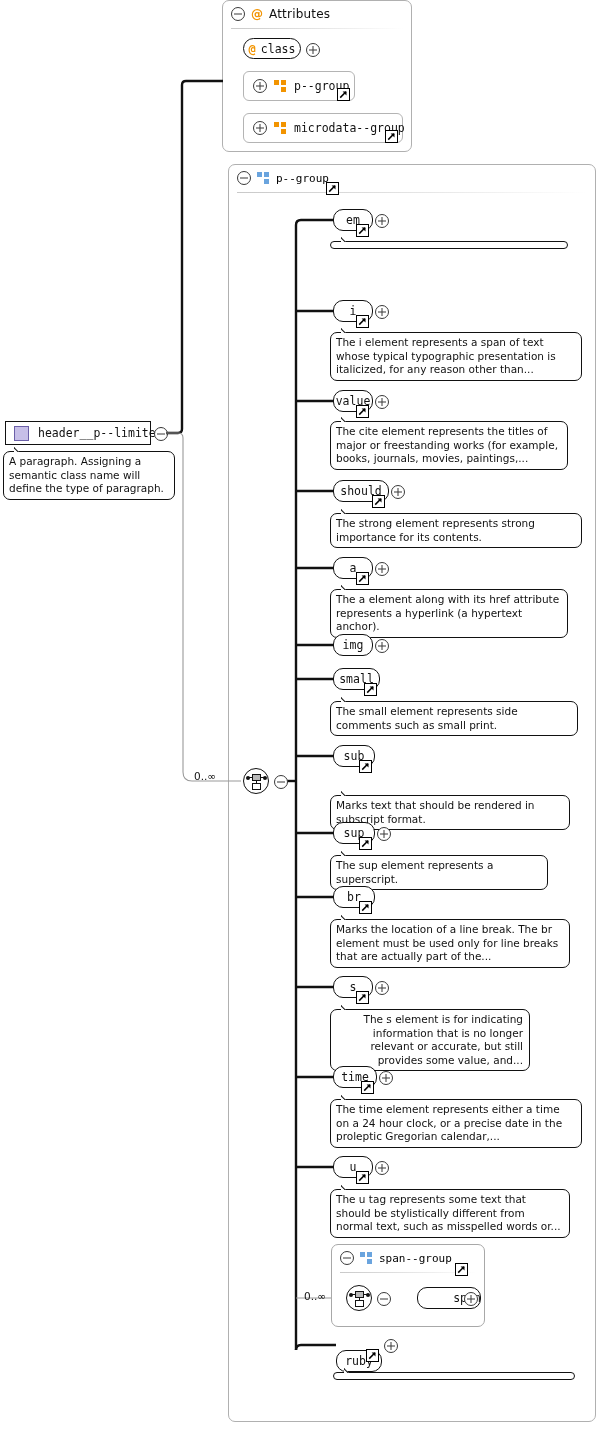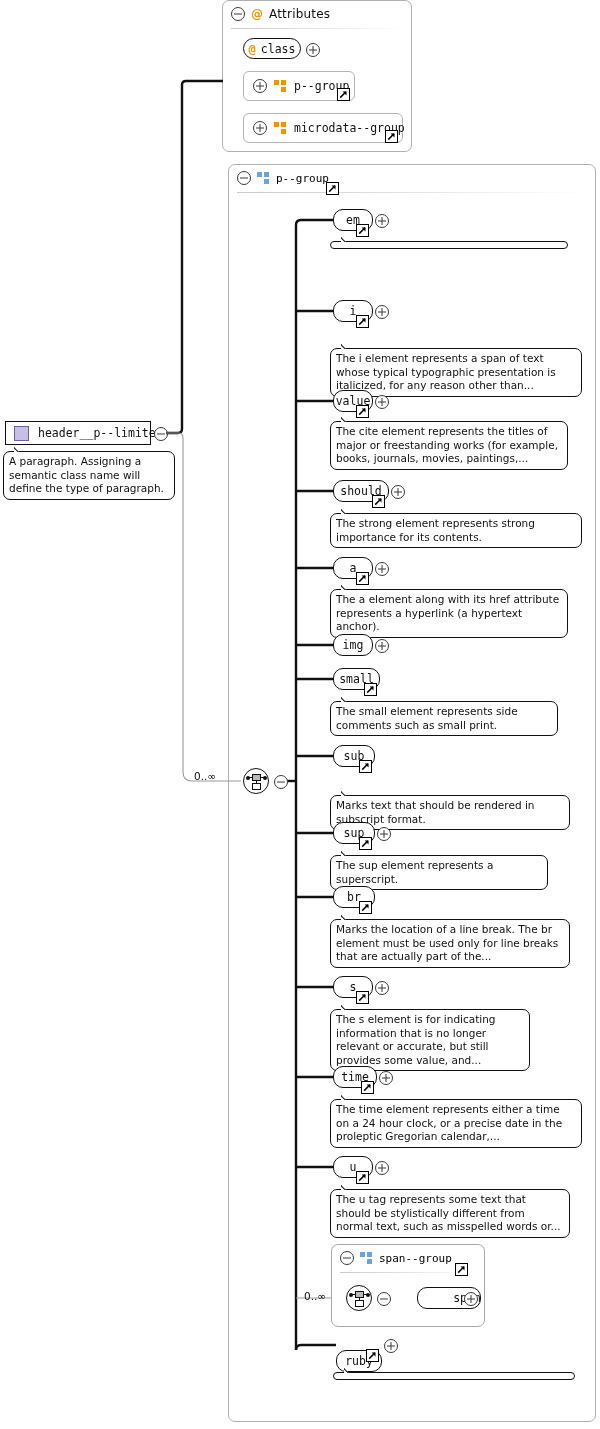--- a/index.html
+++ b/index.html
@@ -297,7 +297,7 @@
     </svg>
 </div>
 <span class="circ plus" style="position:absolute;left:375px;top:305px;"></span>
-<div class="anno" style="left:330px;top:348px;width:252px;">
+<div class="anno" style="left:330px;top:332px;width:252px;">
   <span class="tail"></span>
   <span>The i element represents a span of text whose typical typographic presentation is italicized, for any reason other than...</span>
 </div>

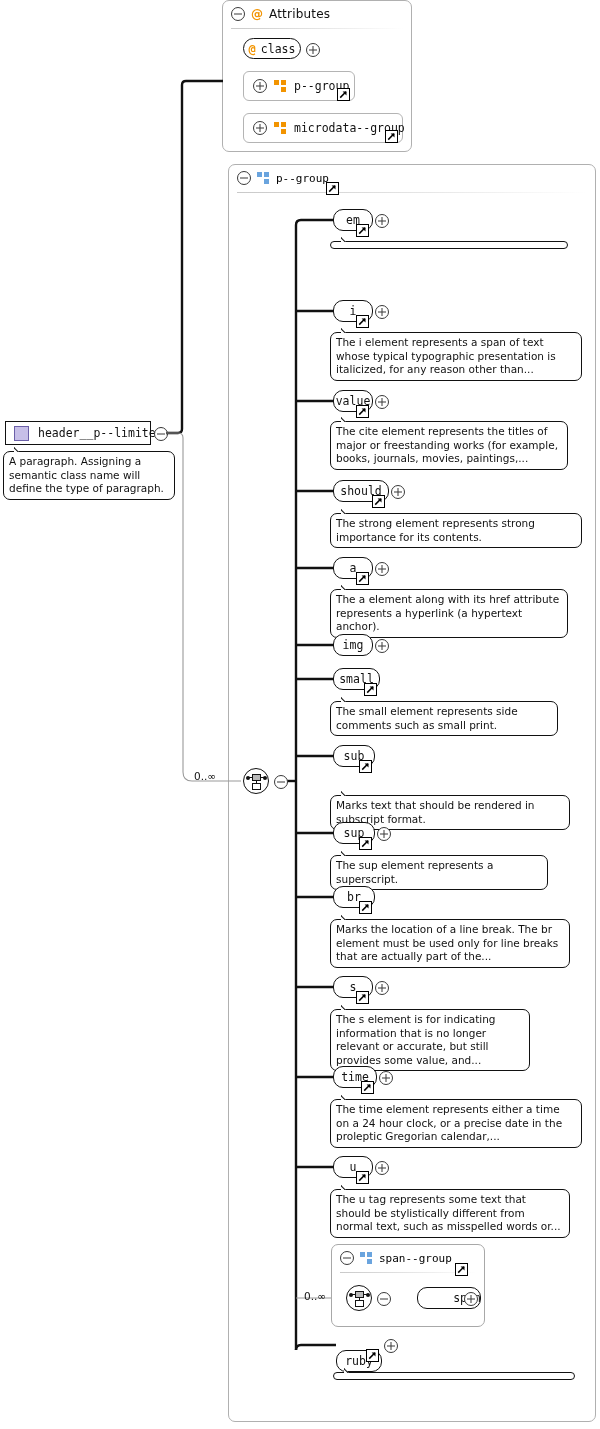--- a/index.html
+++ b/index.html
@@ -361,7 +361,7 @@
       <path d="M3.6 1.5 L7.5 1.5 L7.5 5.4 Z" fill="#000"></path>
     </svg>
 </div>
-<div class="anno" style="left:330px;top:701px;width:228px;">
+<div class="anno" style="left:330px;top:701px;width:248px;">
   <span class="tail"></span>
   <span>The small element represents side comments such as small print.</span>
 </div>

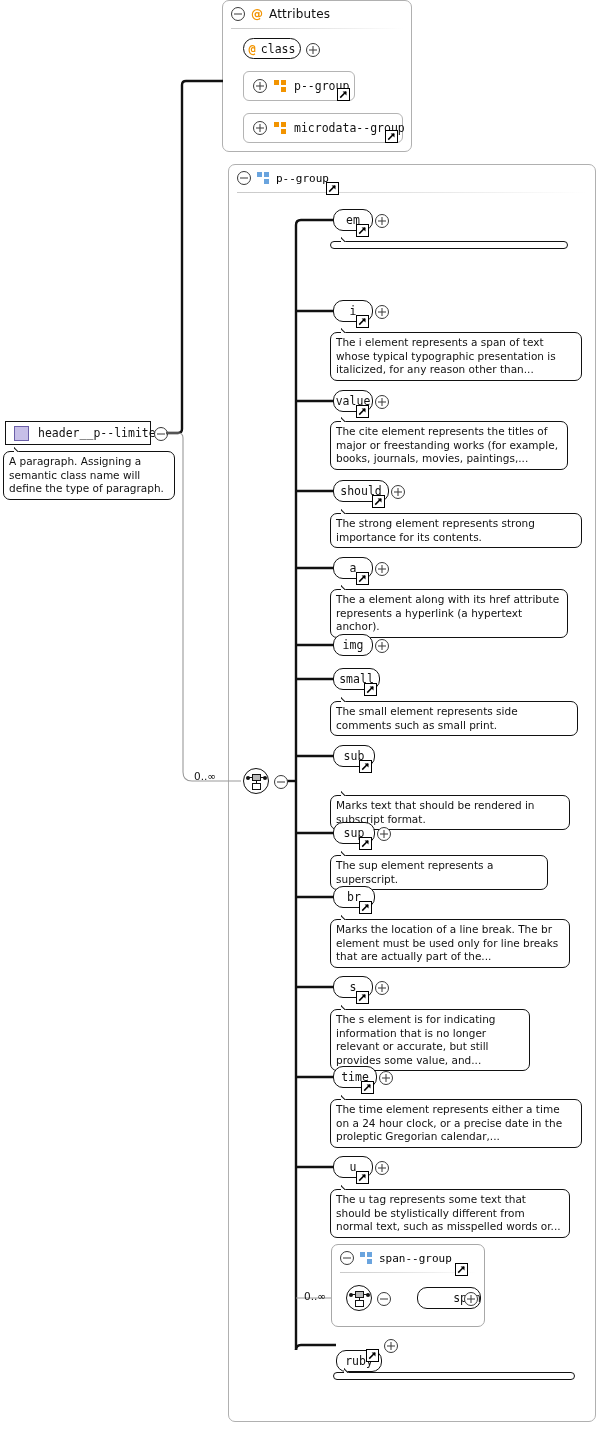--- a/index.html
+++ b/index.html
@@ -419,7 +419,7 @@
     </svg>
 </div>
 <span class="circ plus" style="position:absolute;left:375px;top:981px;"></span>
-<div class="anno" style="left:330px;top:1009px;width:200px;">
+<div class="anno" style="left:330px;top:1009px;width:200px;text-align:right;">
   <span class="tail"></span>
   <span>The s element is for indicating information that is no longer relevant or accurate, but still provides some value, and...</span>
 </div>

